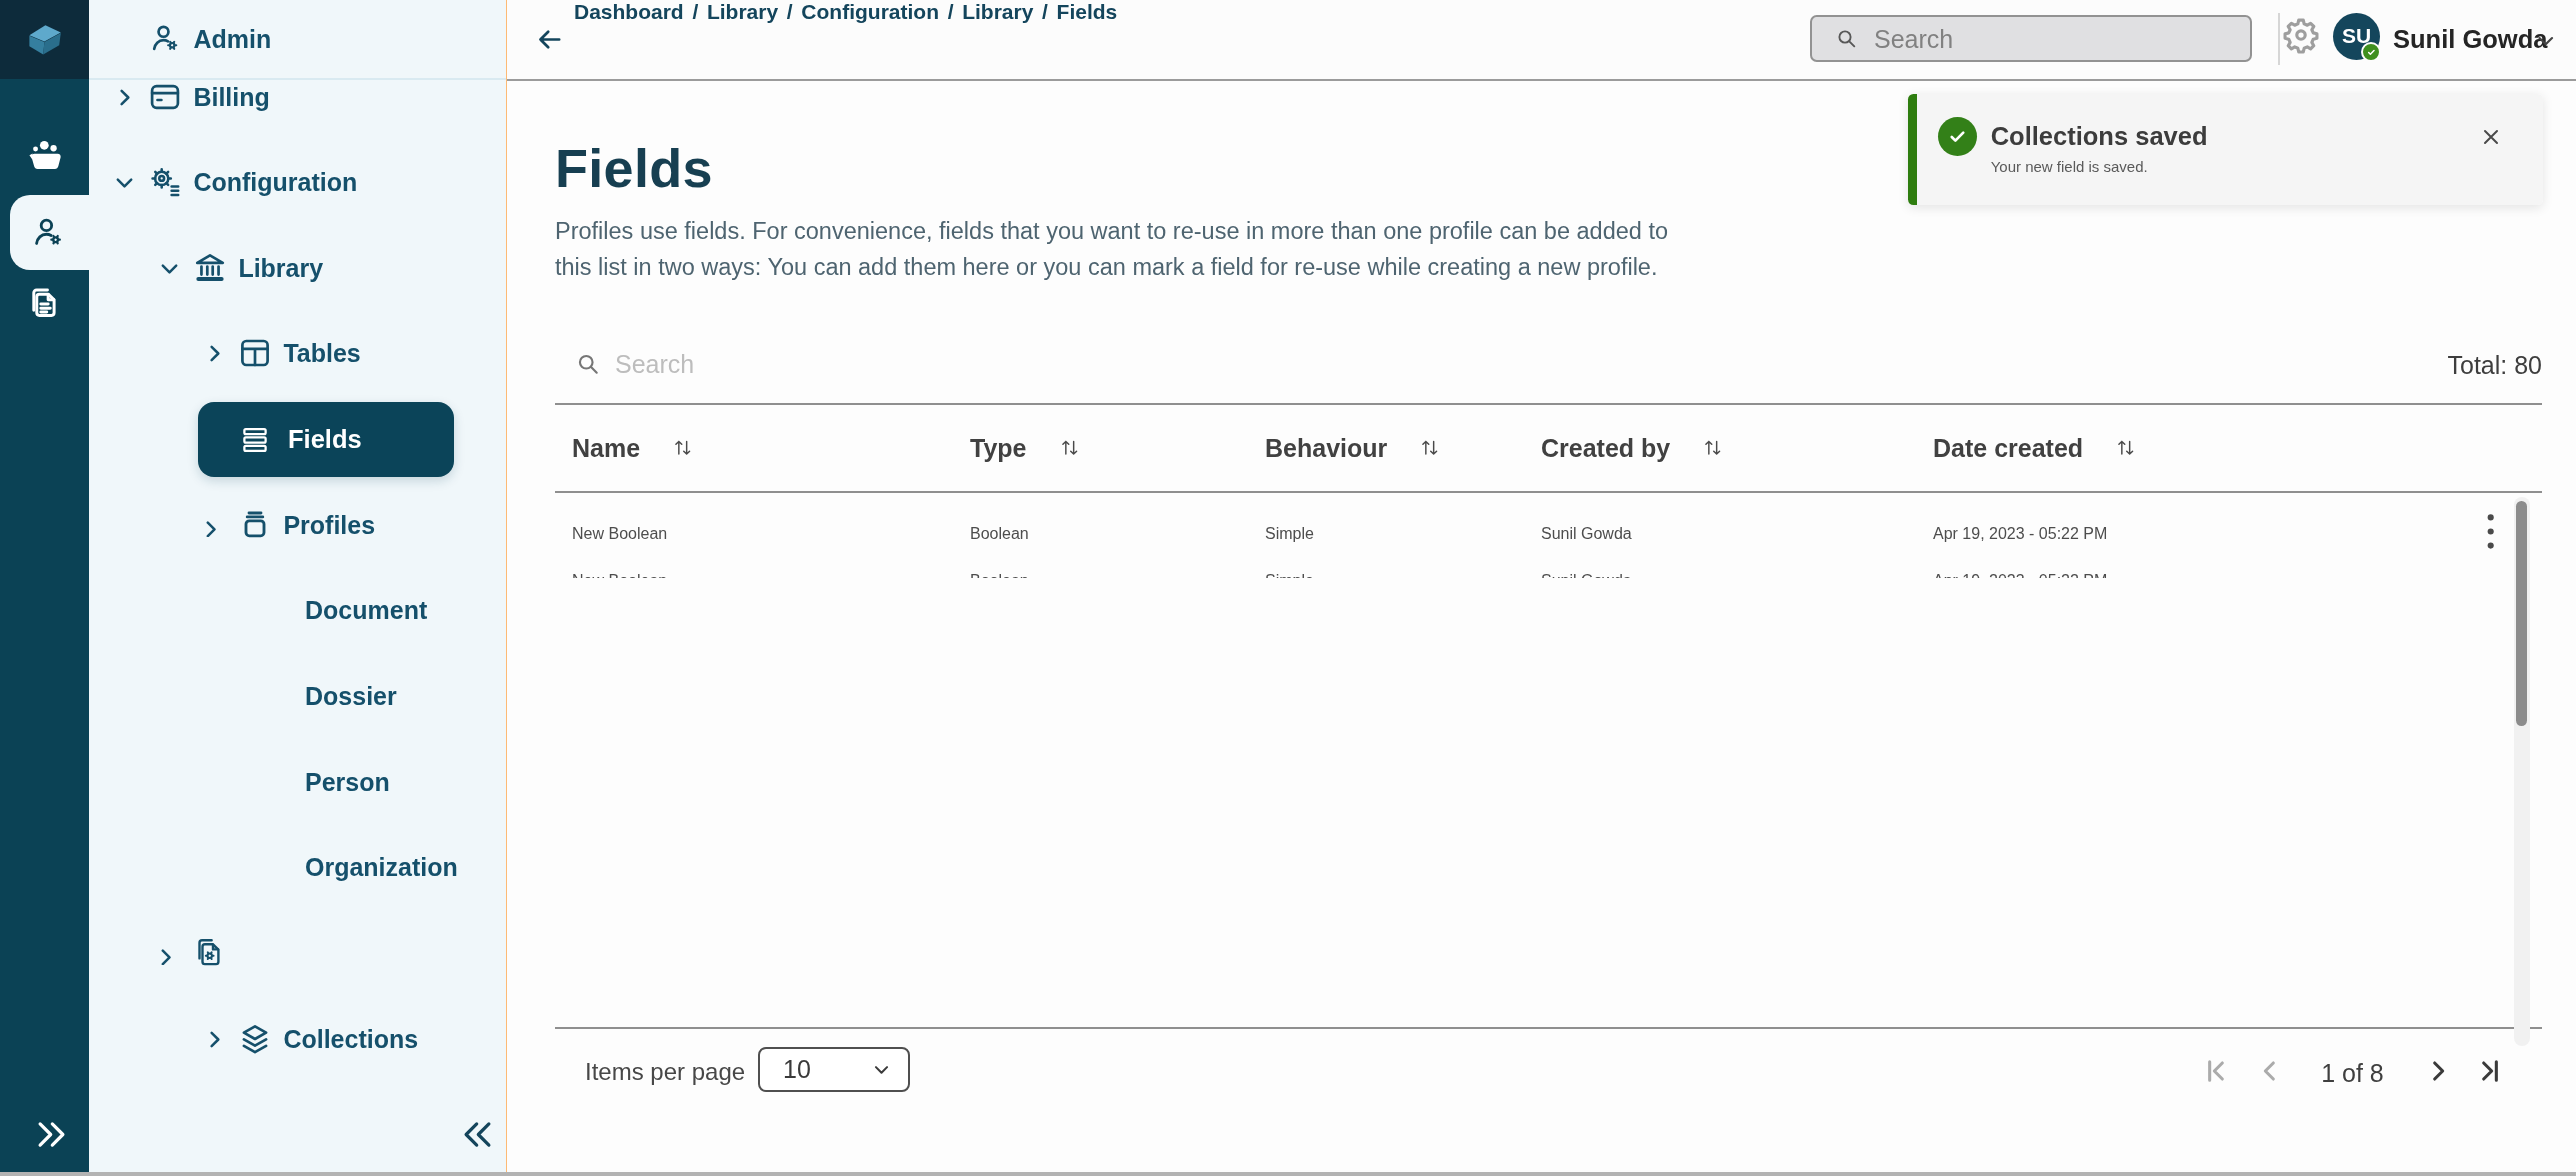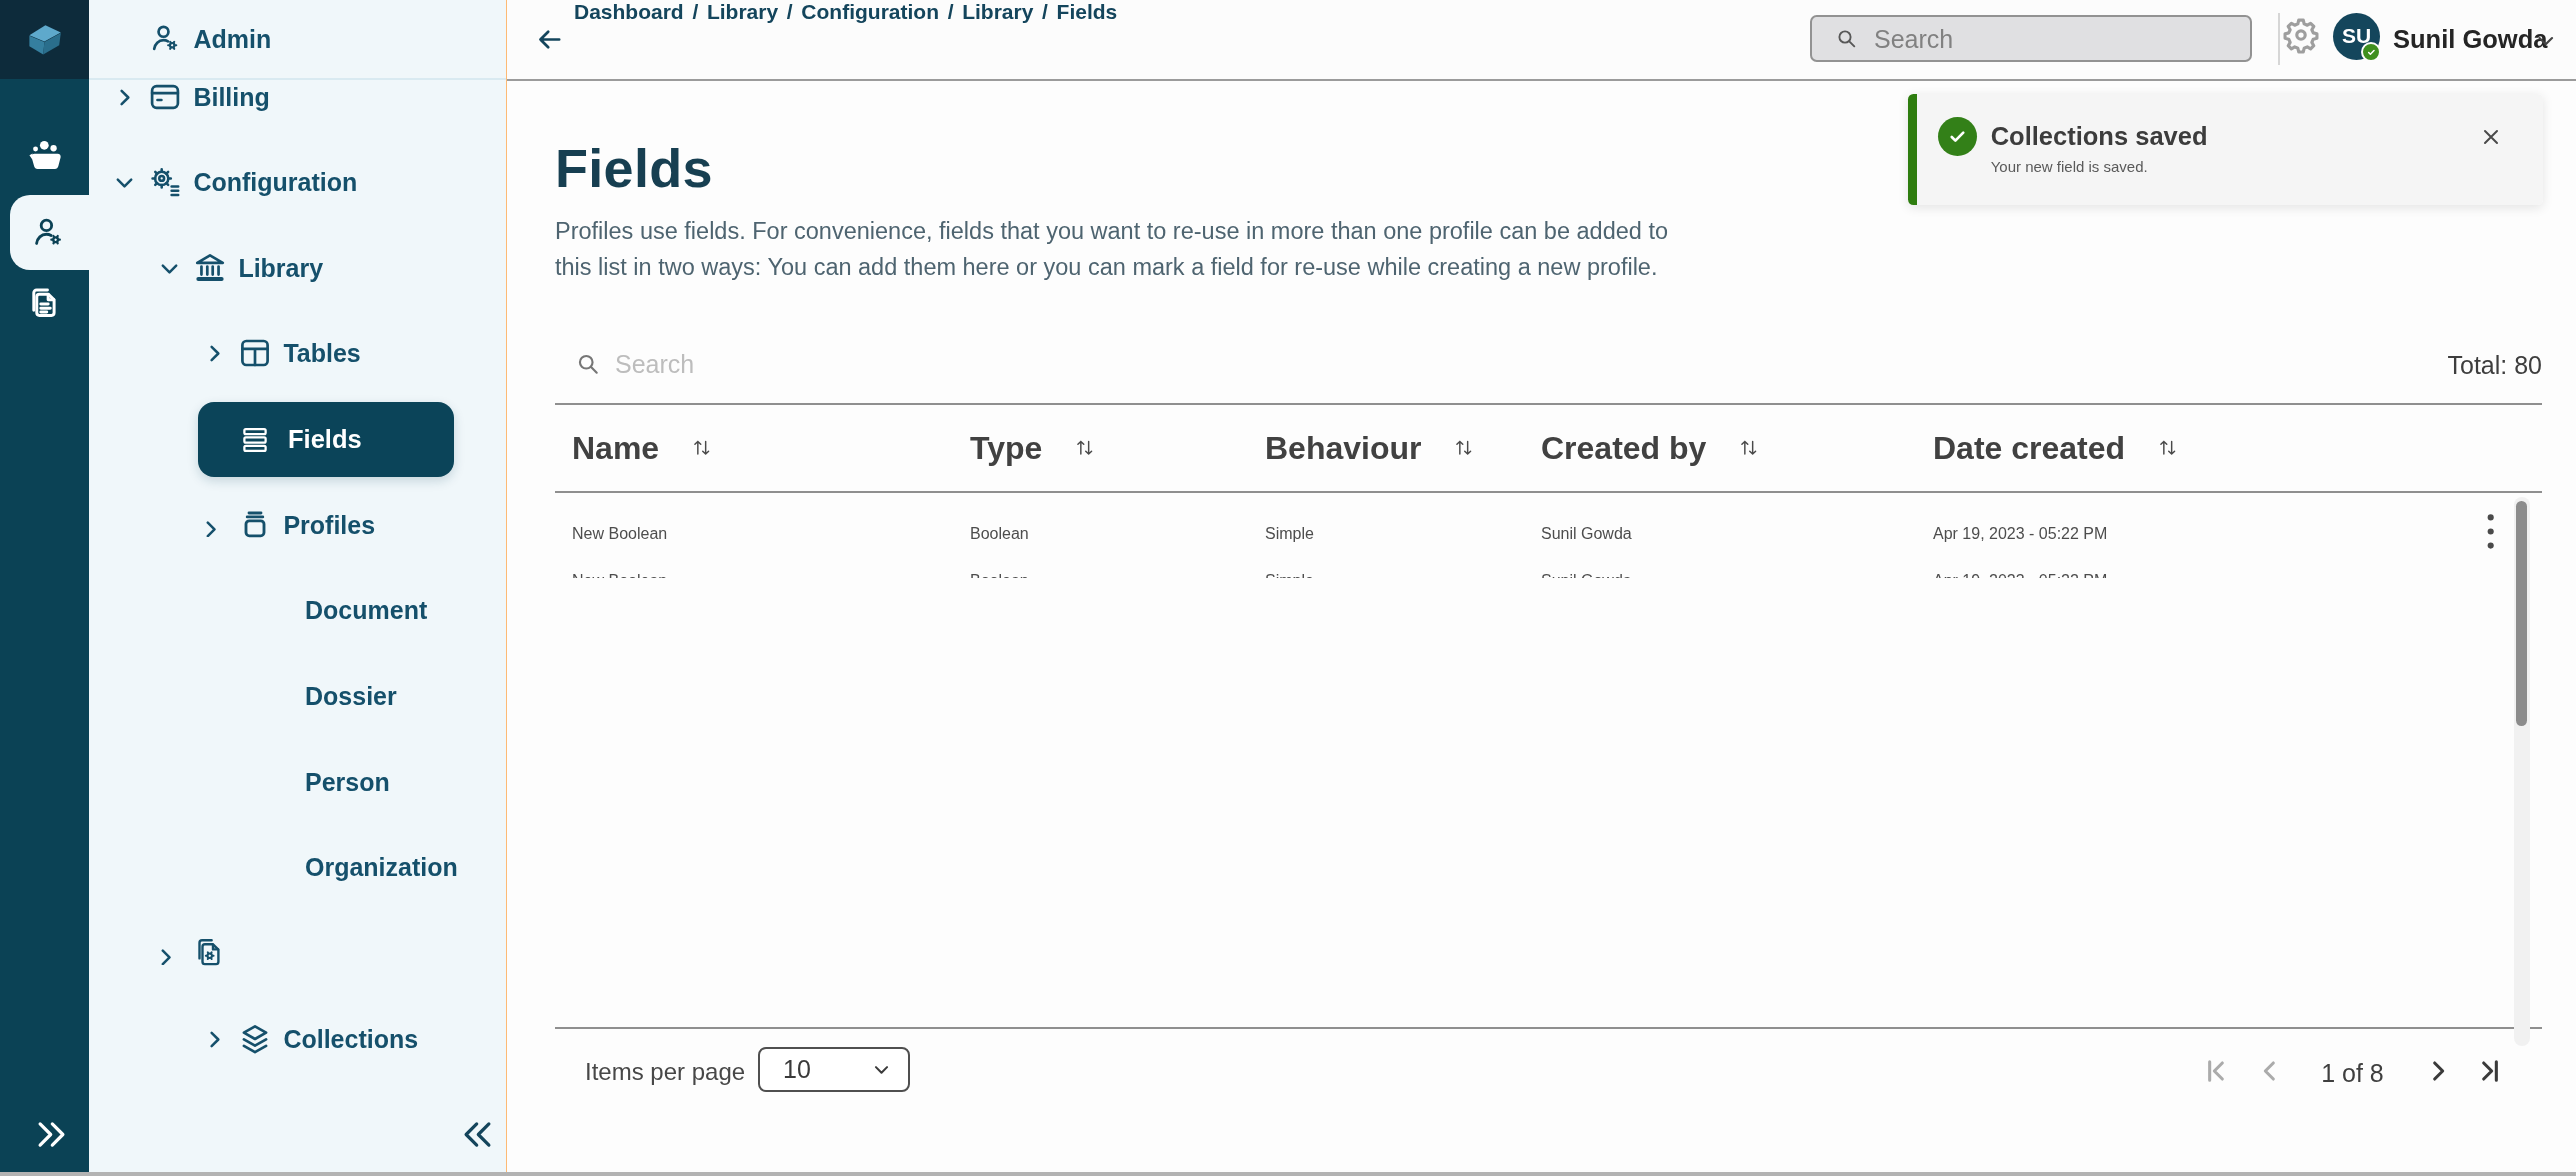--- a/index.html
+++ b/index.html
@@ -83,7 +83,7 @@
   .grid{display:grid;grid-template-columns:398px 295px 276px 392px 544px 83px;align-items:center;}
   .thead{left:48px;top:324px;width:1987px;height:86px;}
   .hcell{display:flex;align-items:center;gap:32px;padding-left:17px;
-         font-size:32px;font-weight:600;color:#414141;text-align:center;}
+         font-size:25px;font-weight:600;color:#414141;text-align:center;}
   .sort{width:21.5px;height:21.5px;color:#4A4A4A;flex:0 0 auto;cursor:pointer;}
   .tviewport{left:48px;top:412px;width:1987px;height:85px;overflow:hidden;}
   .trow{position:absolute;left:0;width:1987px;height:81px;}

